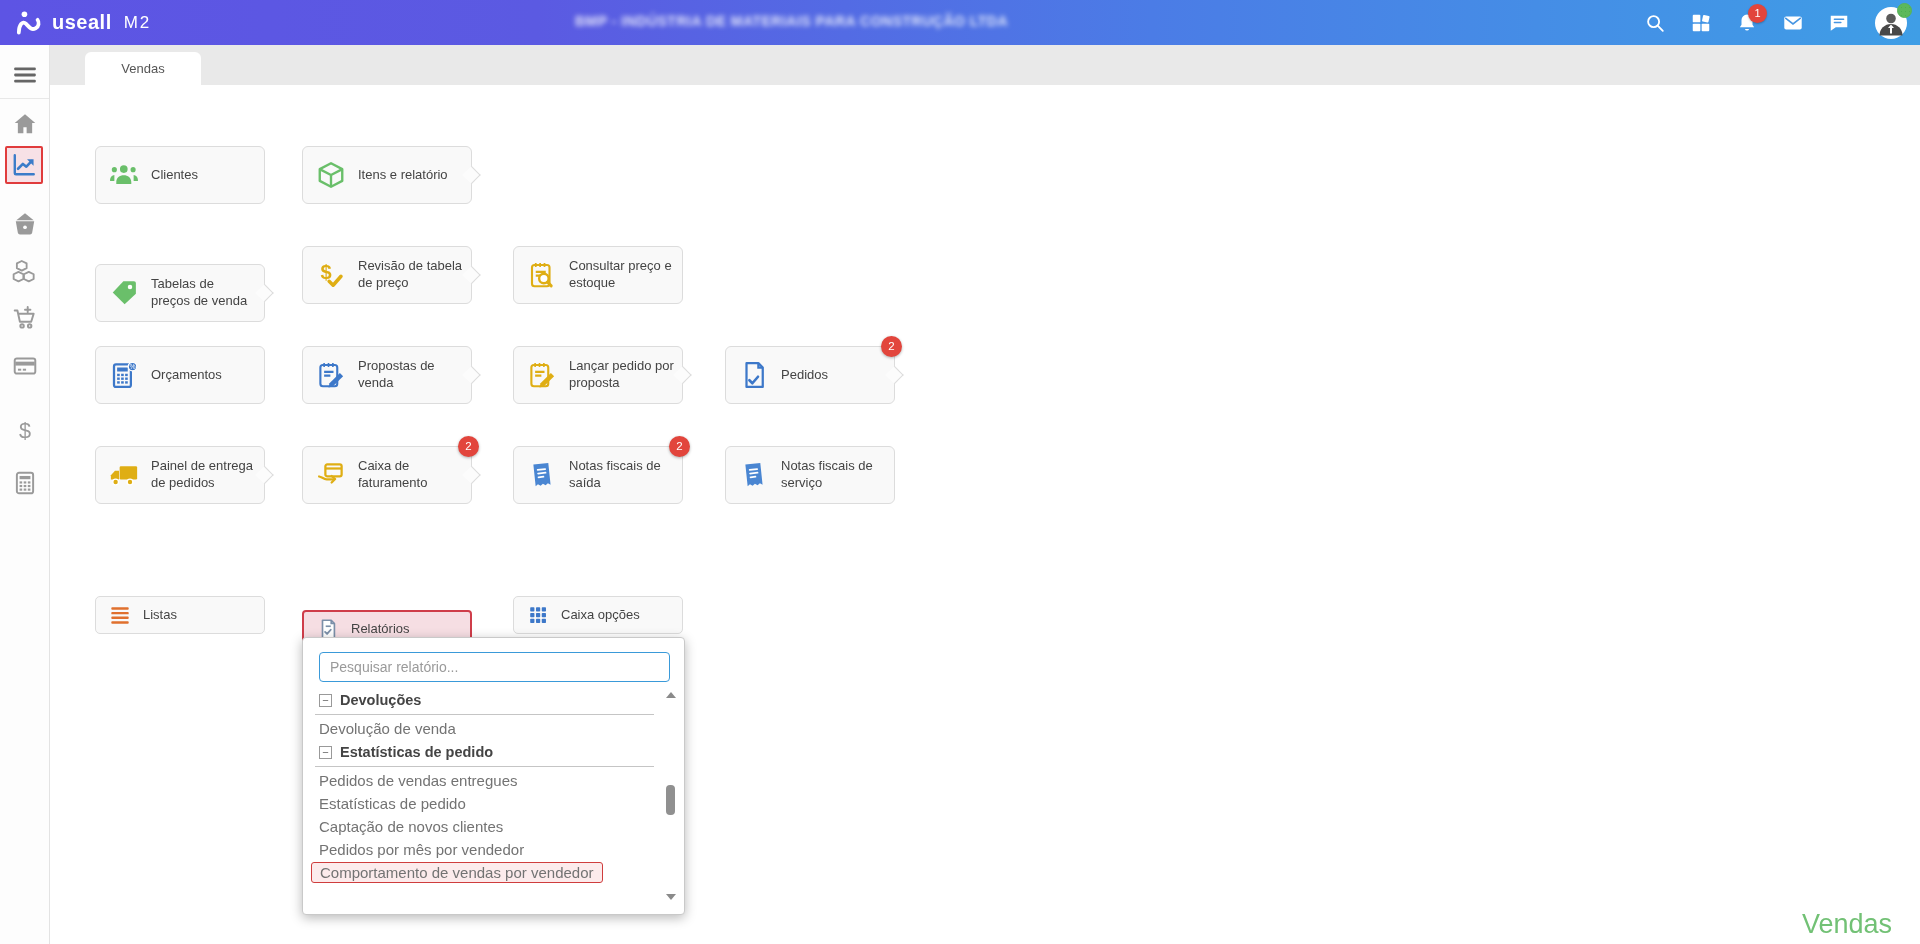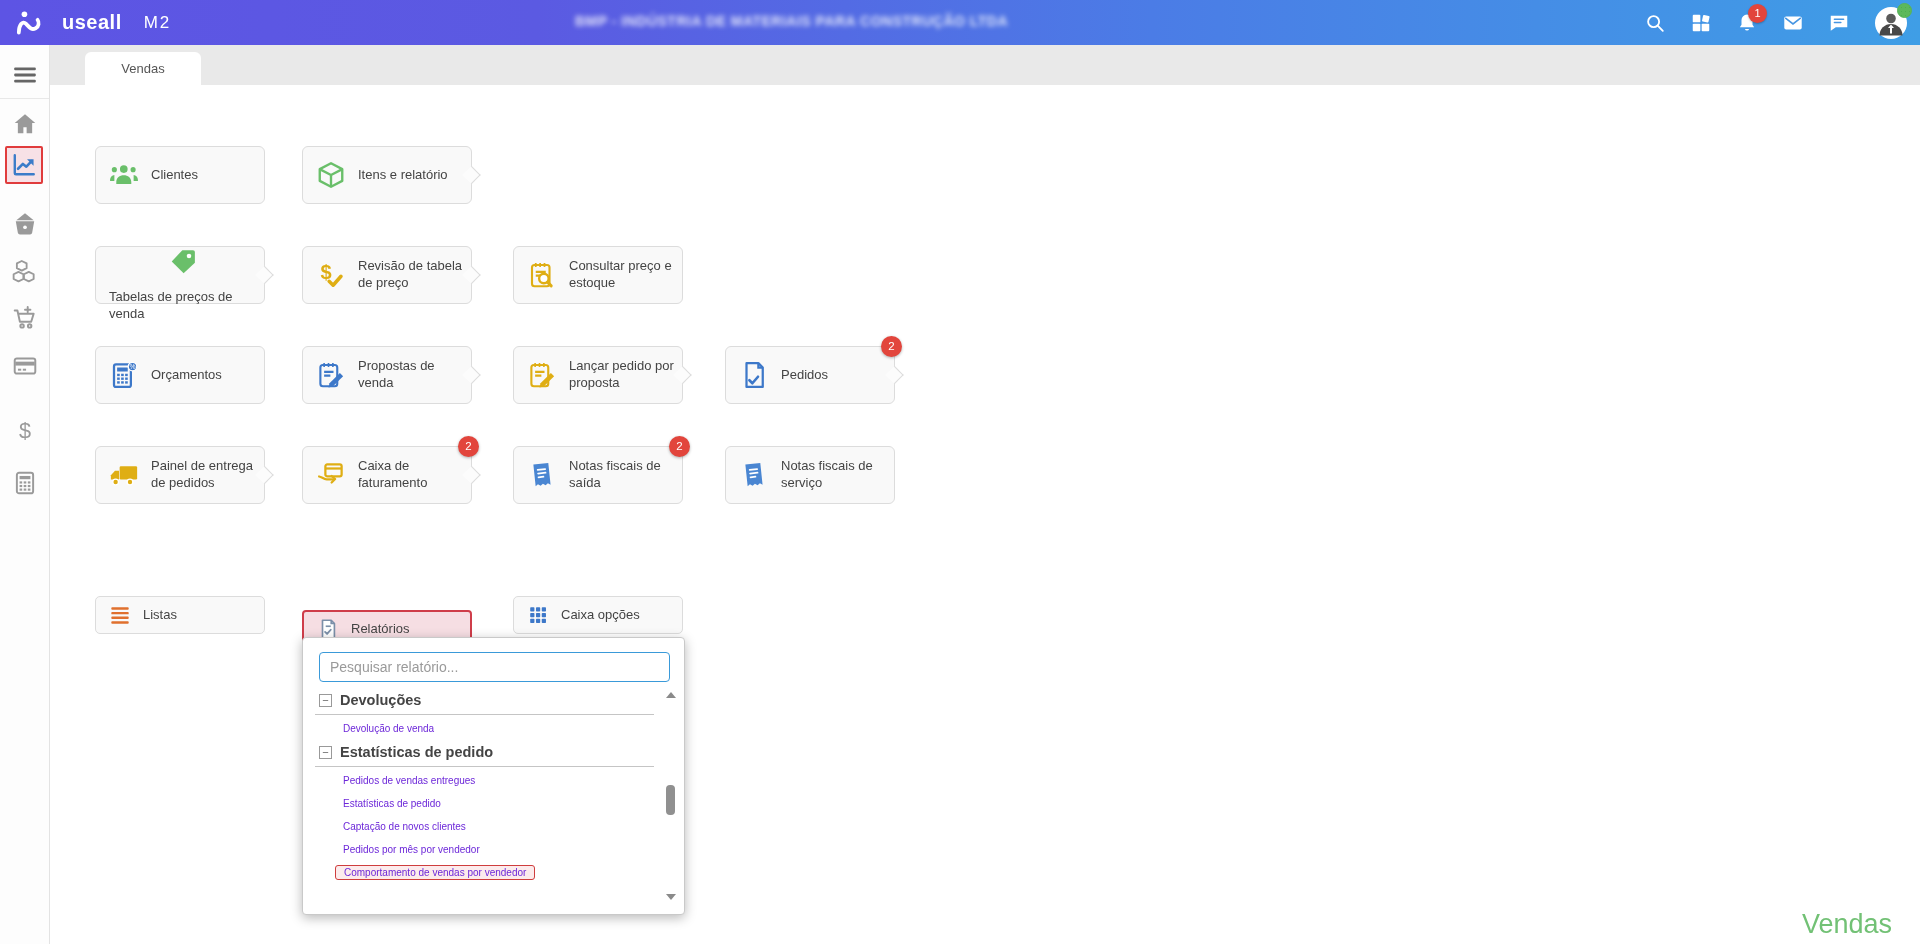--- a/index.html
+++ b/index.html
@@ -11,7 +11,7 @@
   .header { position:absolute; top:0; left:0; width:100%; height:45px;
     background:linear-gradient(90deg,#5d54e4 0%, #5b5ae2 28%, #4b7ce6 60%, #3f9ee6 100%);
     display:flex; align-items:center; z-index:30; }
-  .logo { display:flex; align-items:center; margin-left:16px; gap:16px; }
+  .logo { display:flex; align-items:center; margin-left:16px; gap:6px; }
   .logo-mark { width:30px; height:26px; }
   .brand { color:#fff; font-weight:bold; font-size:20px; letter-spacing:.5px; }
   .product { color:#fff; font-size:17px; font-weight:300; letter-spacing:2px; margin-left:6px; }

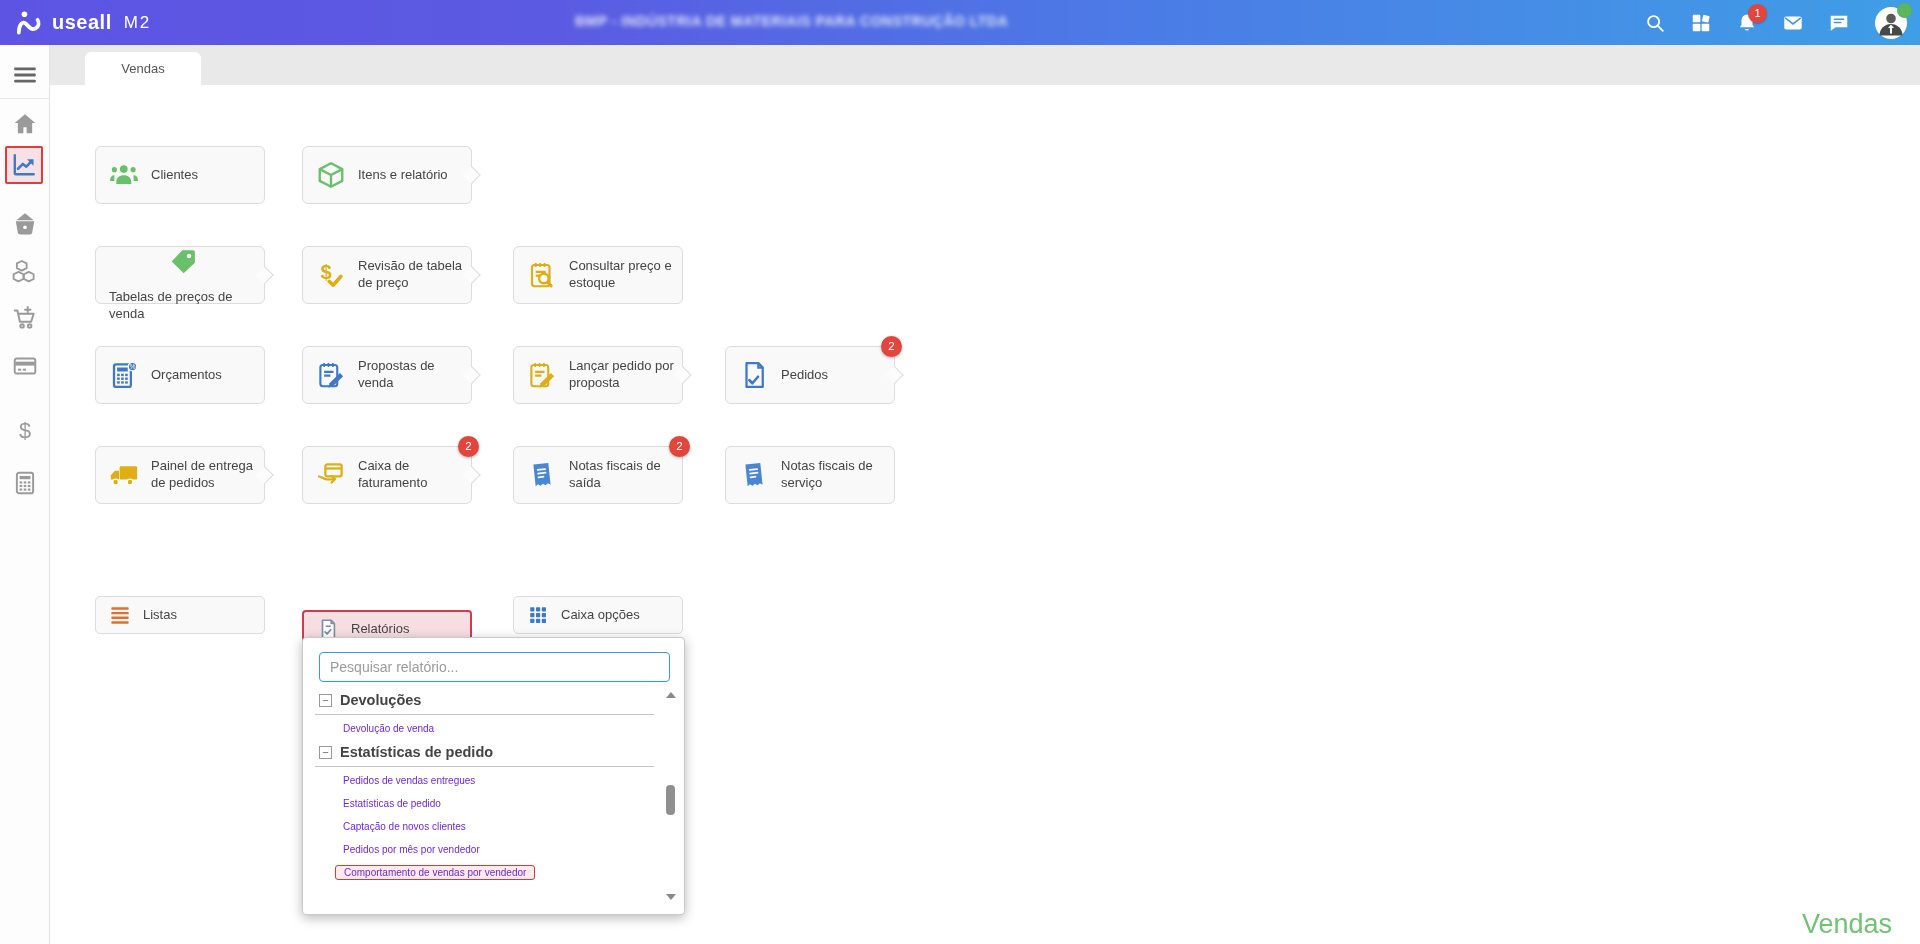--- a/index.html
+++ b/index.html
@@ -393,7 +393,7 @@
         <span class="tile-label">Revisão de tabela de preço</span>
         <span class="tile-arrow"></span>
       </div>
-      <div class="tile" style="left: 45px; top: 161px; flex-direction: column;">
+      <div class="tile" style="left: 45px; top: 179px;">
         <span class="tile-icon">
           <svg viewBox="0 0 24 24" fill="#6abf6a">
             <path d="M11.5 2.5H20a1.5 1.5 0 0 1 1.5 1.5v8.5L12.5 21 3 11.5z"></path>

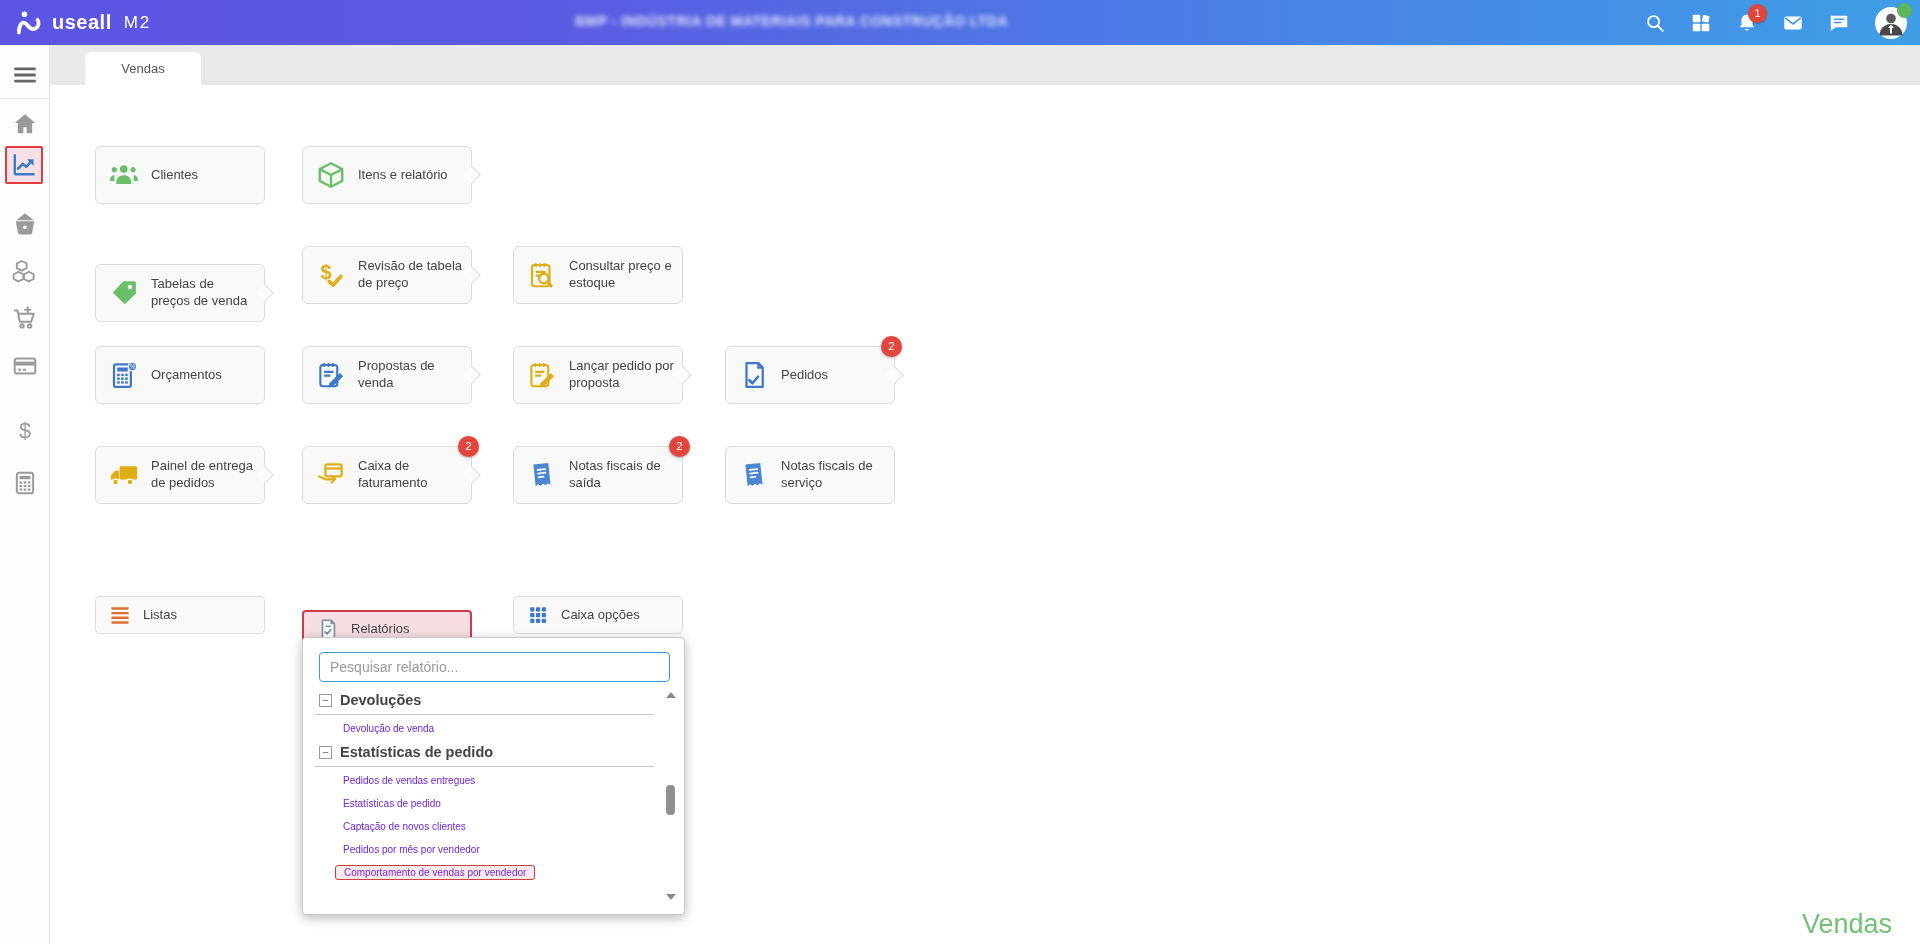--- a/index.html
+++ b/index.html
@@ -81,8 +81,8 @@
     text-align:center; color:#666; background:#fff; }
   .dd-group-label { font-size:14.5px; font-weight:bold; color:#444; }
   .ddl-divider { border-top:1px solid #c5c5c5; margin:2px 0 2px -4px; }
-  .dd-link { display:flex; align-items:center; height:23px; font-size:10px;
-    color:#6d28d9; cursor:pointer; white-space:nowrap;margin-left:24px; }
+  .dd-link { display:flex; align-items:center; height:23px; font-size:15px;
+    color:#737373; cursor:pointer; white-space:nowrap; }
   .dd-link .hl { border:1px solid #cf3d3d; background:#fcebec; border-radius:3px;
     padding:1px 8px; margin-left:-8px; }
   .dd-scroll { position:absolute; right:6px; top:52px; bottom:12px; width:14px; }

